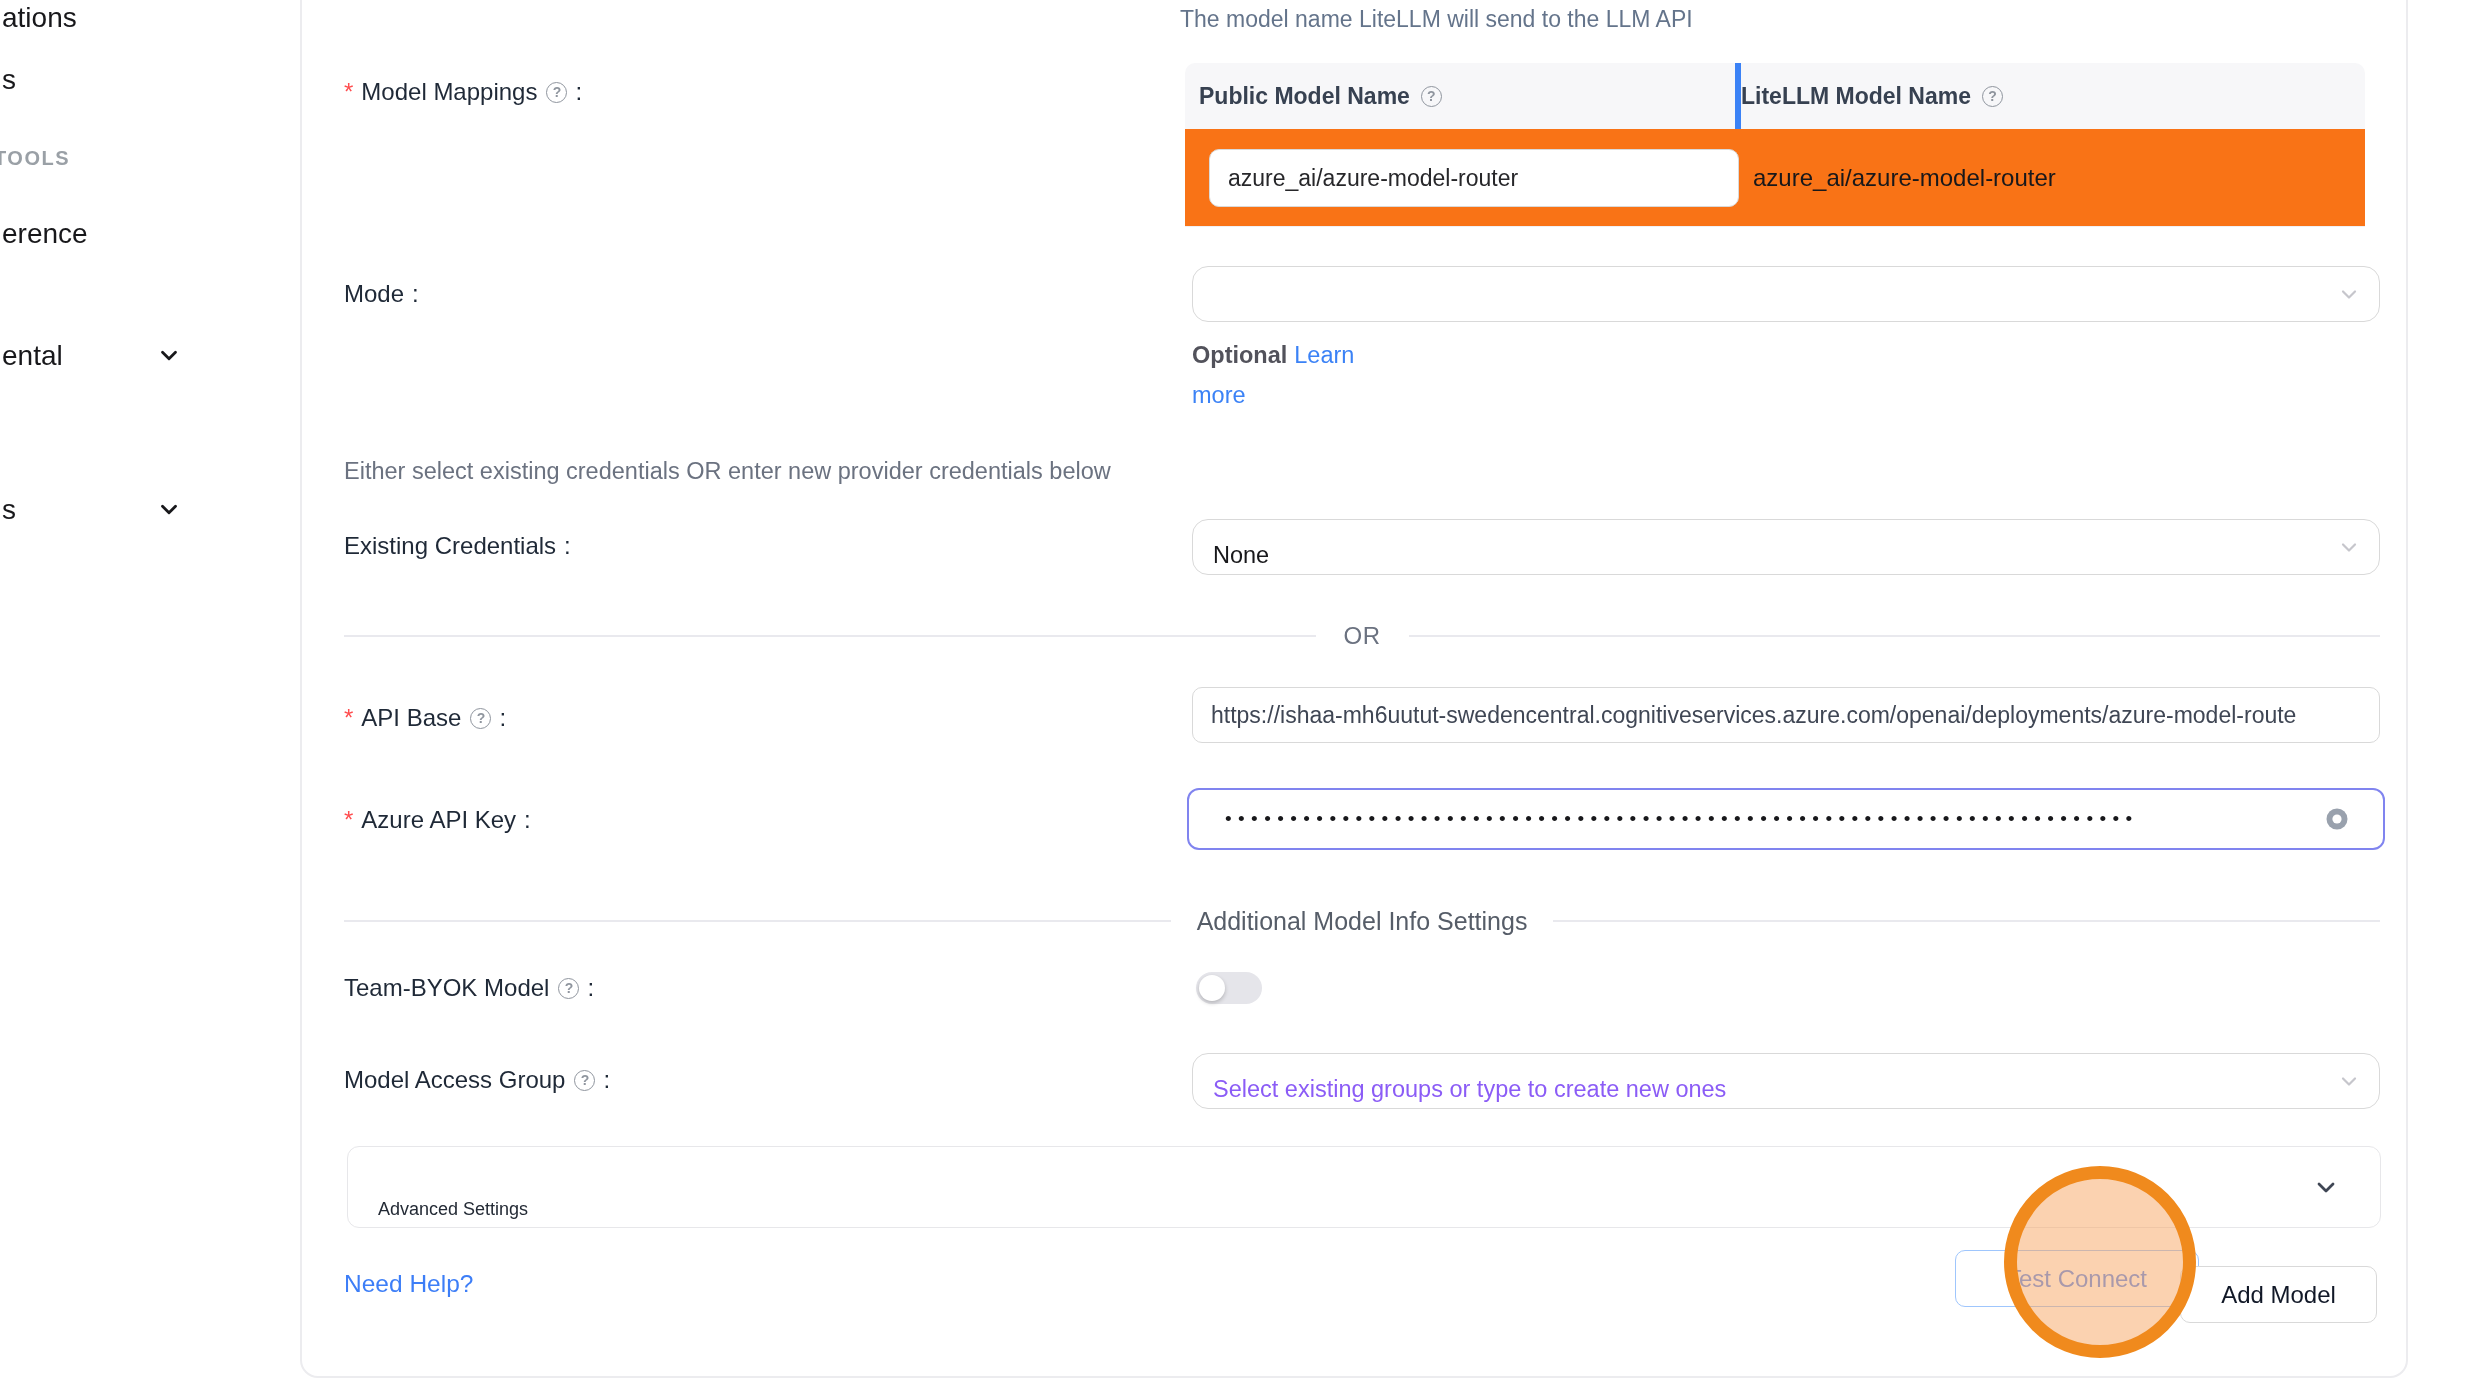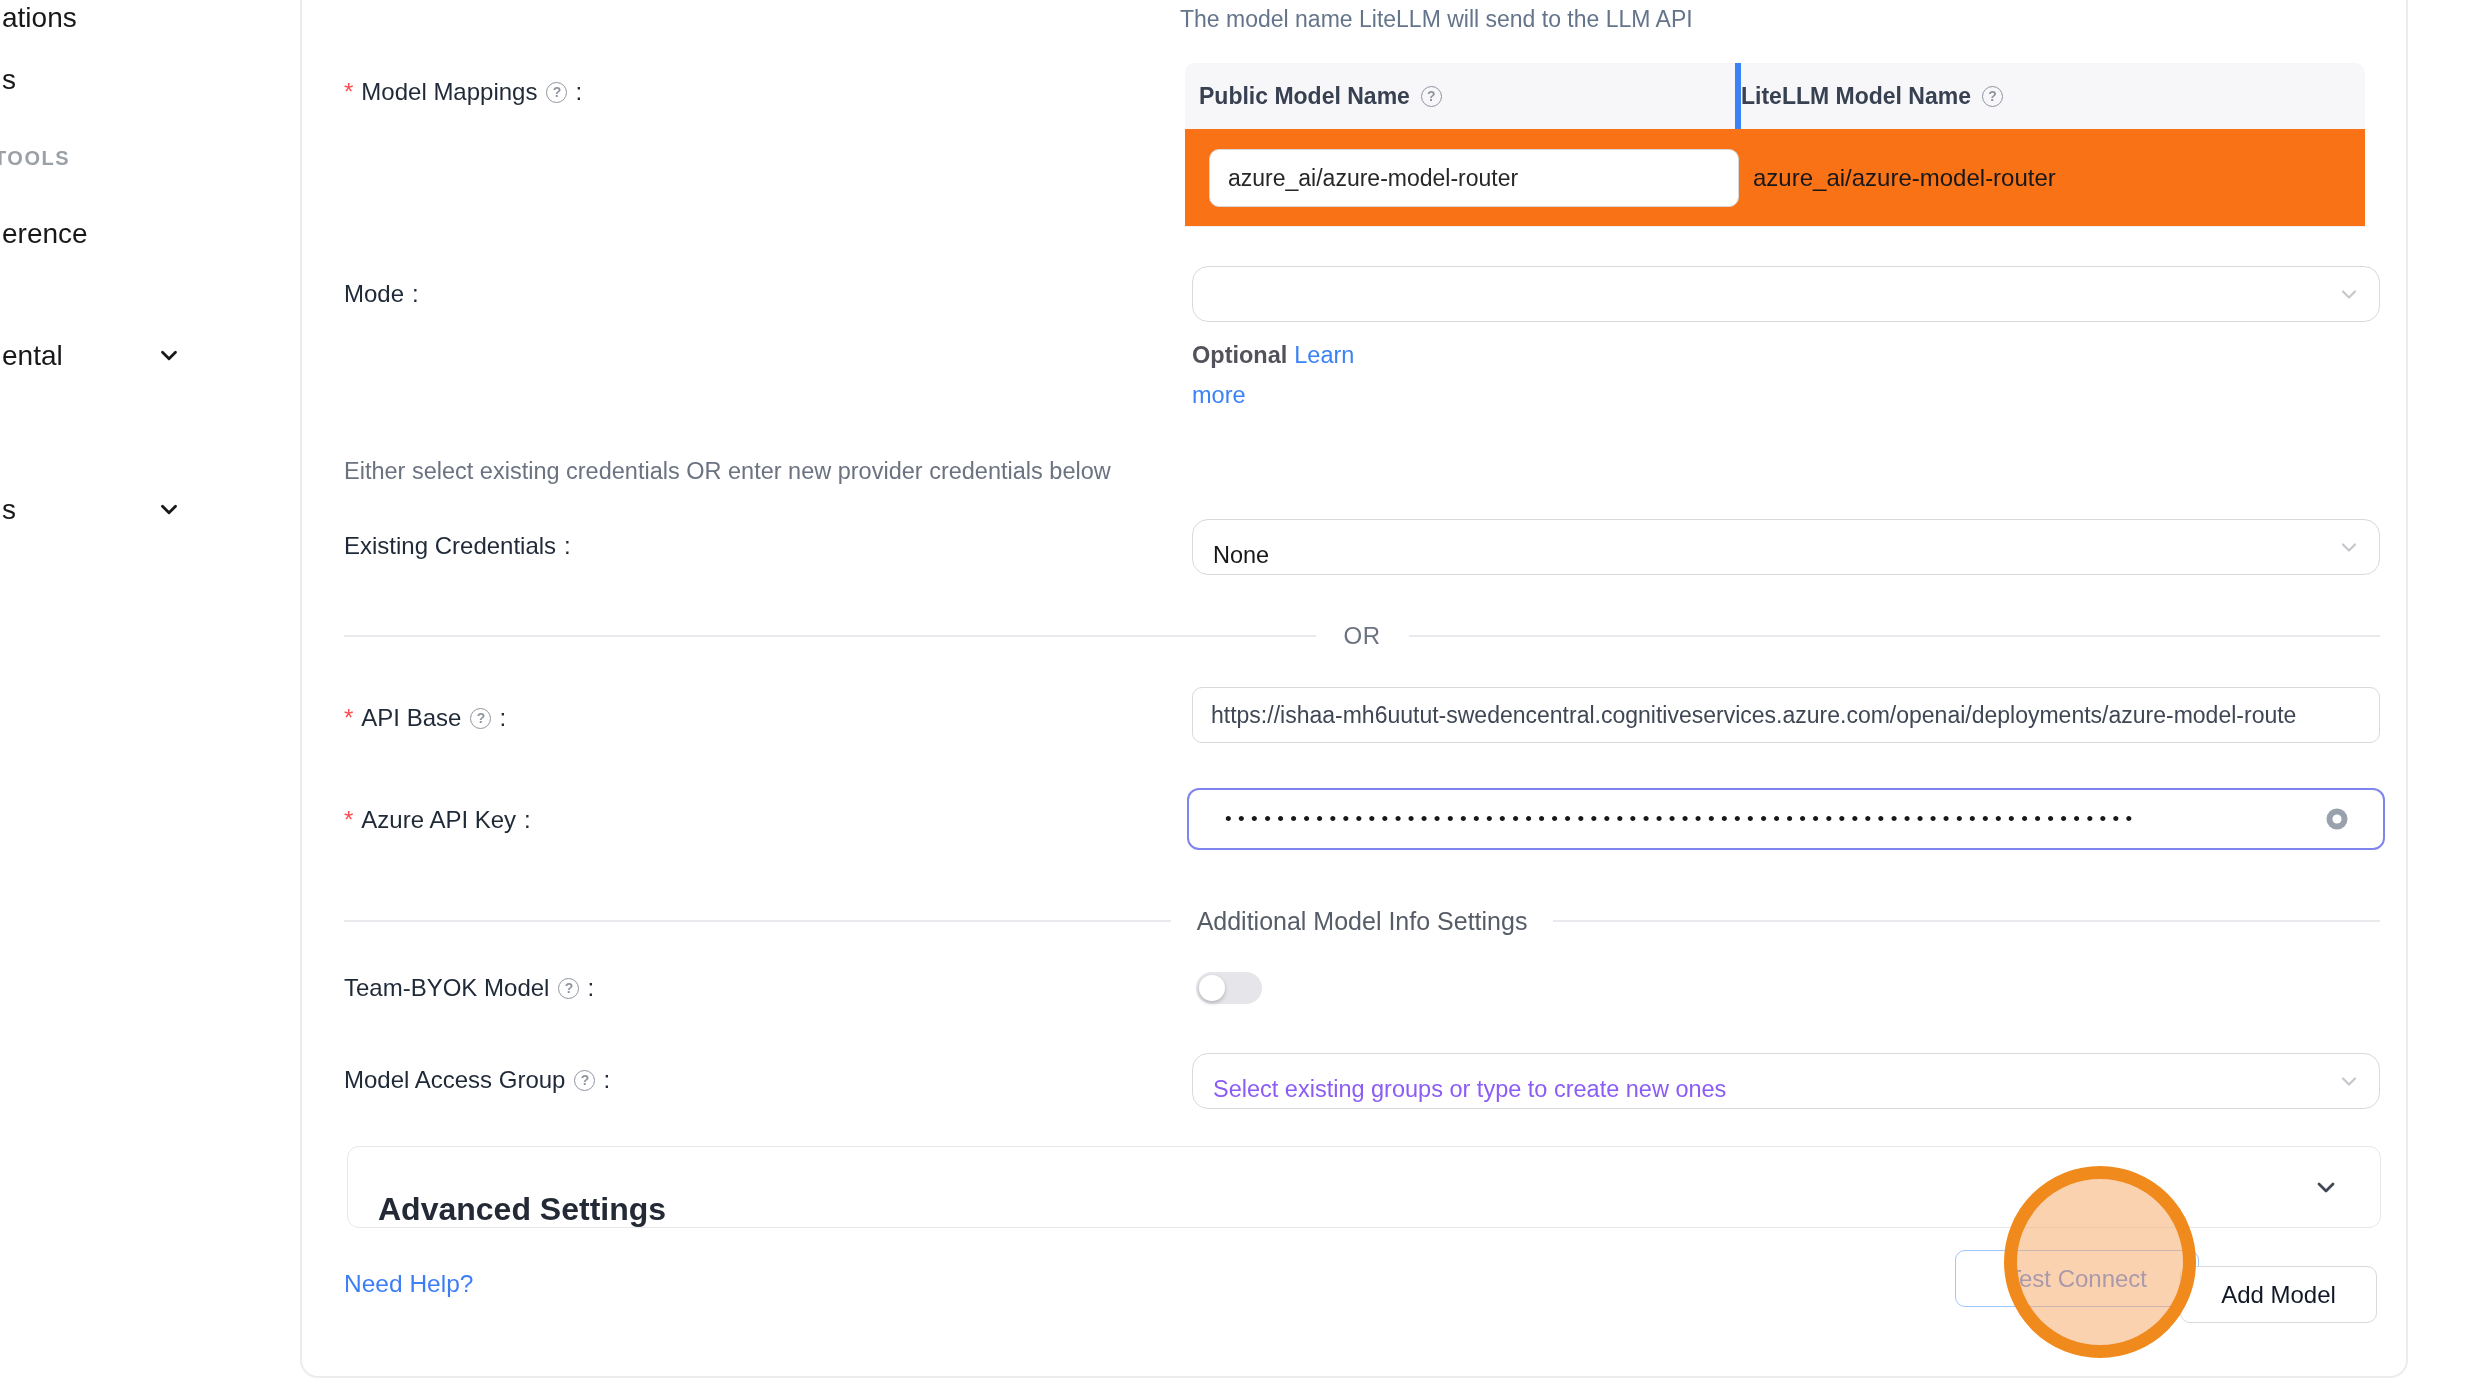--- a/index.html
+++ b/index.html
@@ -109,7 +109,7 @@
     border: 1.5px solid #e7e7ea; border-radius: 12px; background: #fff;
     display: flex; align-items: center; padding: 0 40px 0 30px; cursor: pointer;
   }
-  .adv-title { font-size: 32px; font-weight: 700; color: #232a35; margin-top: 44px; }
+  .adv-title { font-size: 18px; font-weight: 400; color: #232a35; margin-top: 44px; }
   .adv-chev { margin-left: auto; width: 28px; height: 28px; }
 
   

